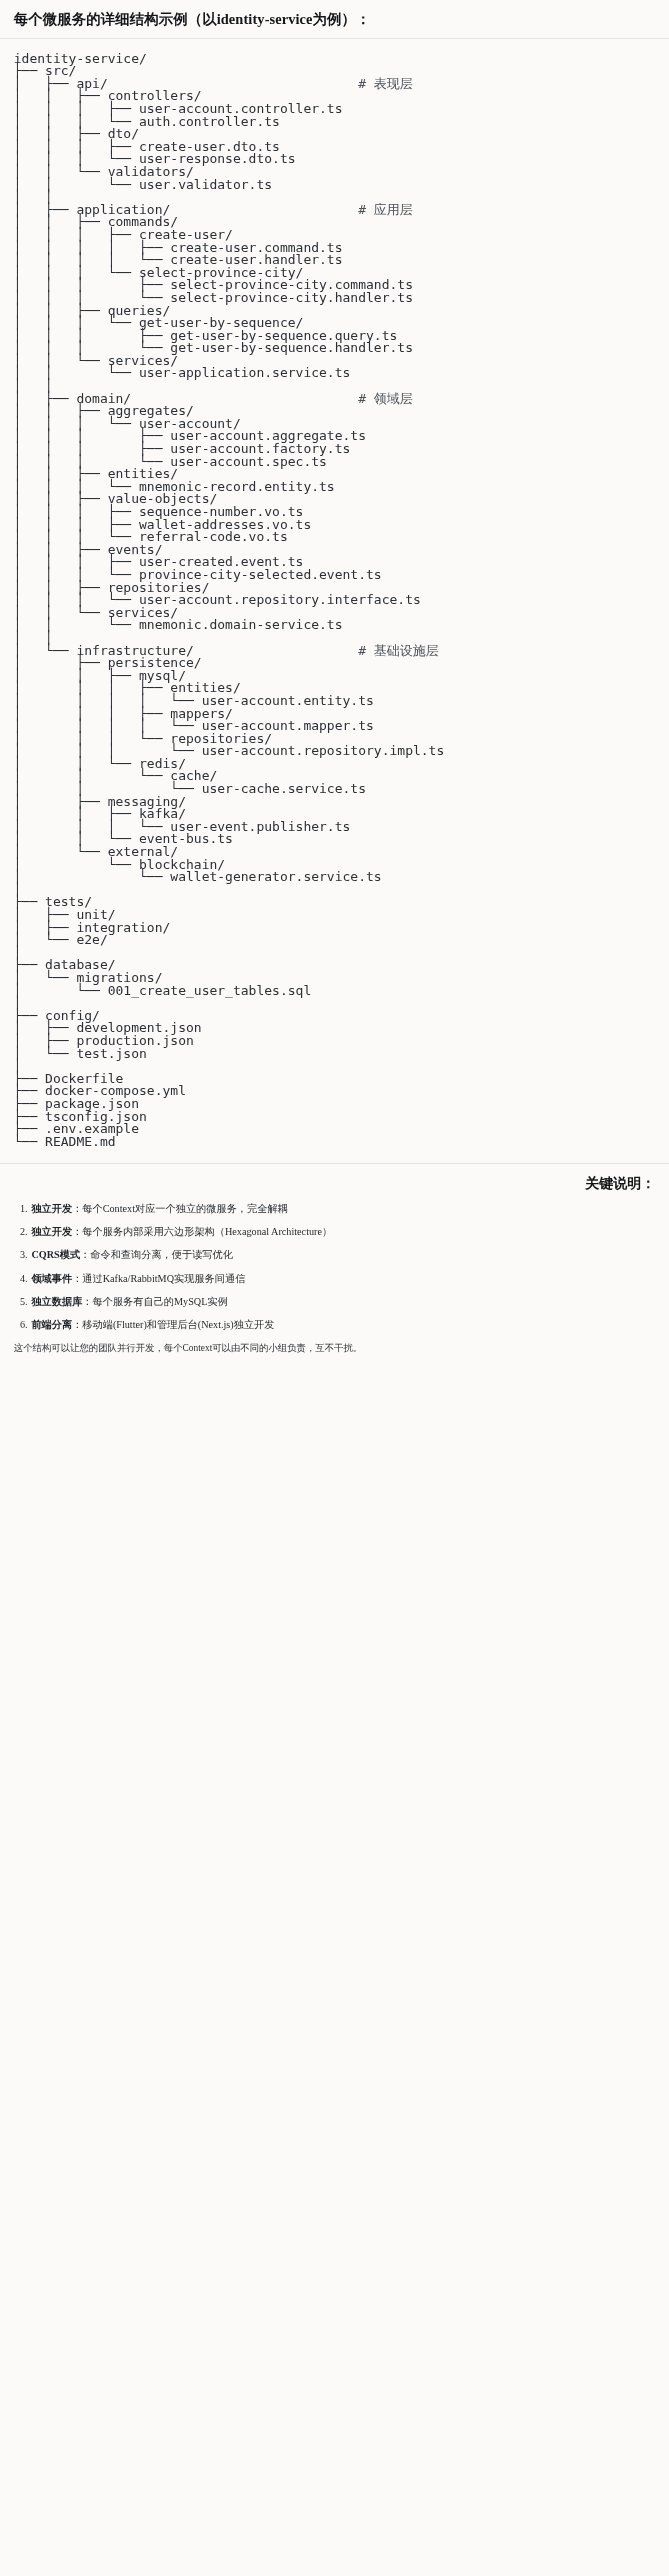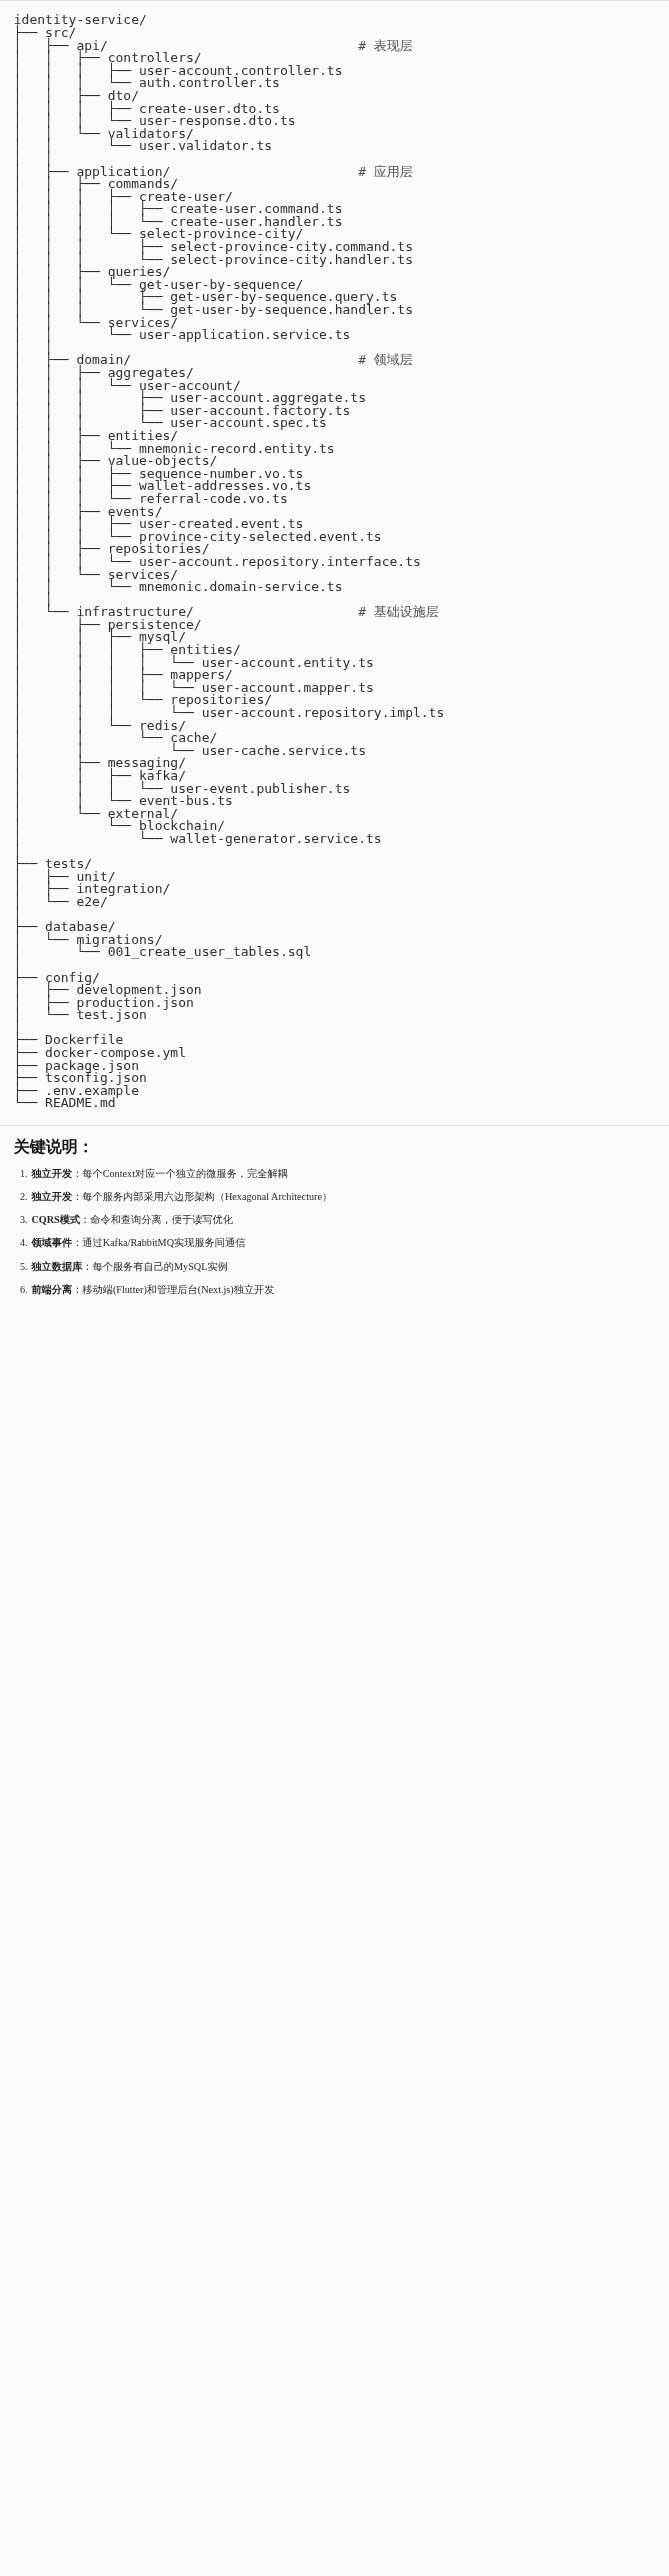--- a/index.html
+++ b/index.html
@@ -99,6 +99,7 @@
 
 <div class="page">
 
+  <h1 class="doc-heading">每个微服务的详细结构示例（以identity-service为例）：</h1>
   <div class="rule"></div>
 
   <div class="tree-block">

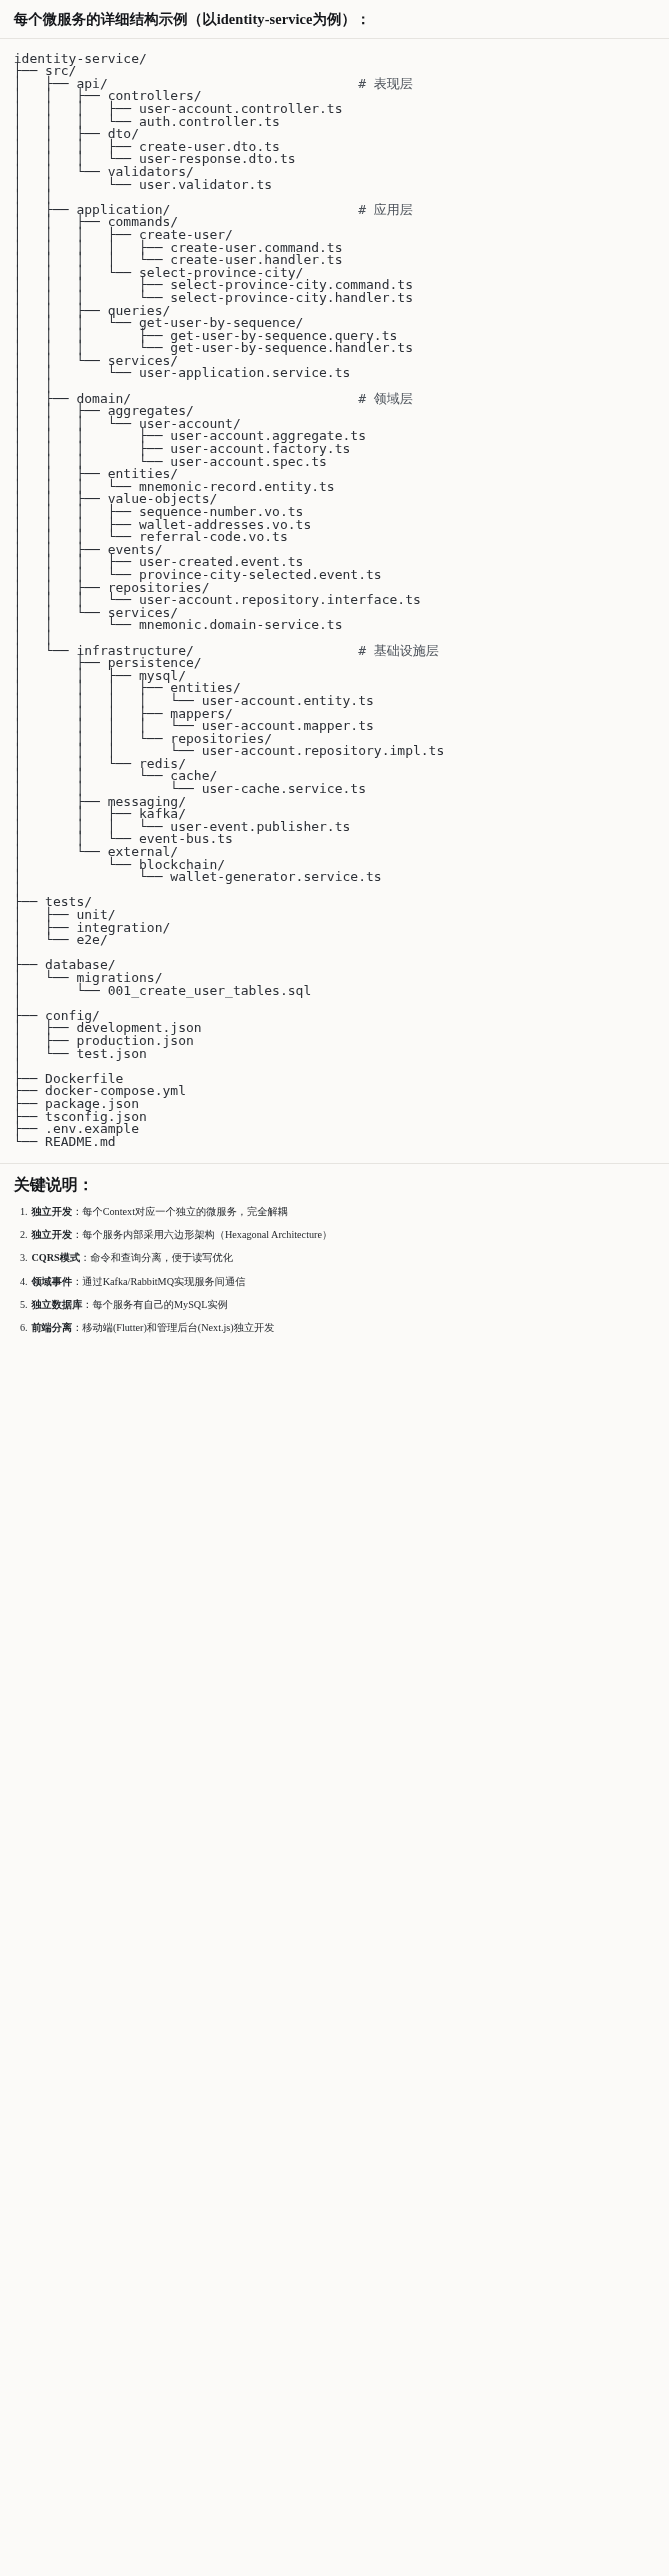--- a/index.html
+++ b/index.html
@@ -67,9 +67,10 @@
   .notes-title {
     font-family: "Liberation Serif", serif;
     font-weight: bold;
-    font-size: 16px;
+    font-size: 14px;
     margin: 0 0 7.5px 0;
     color: #14161a;
+    text-align: right;
   }
   ol.notes-list {
     margin: 0;

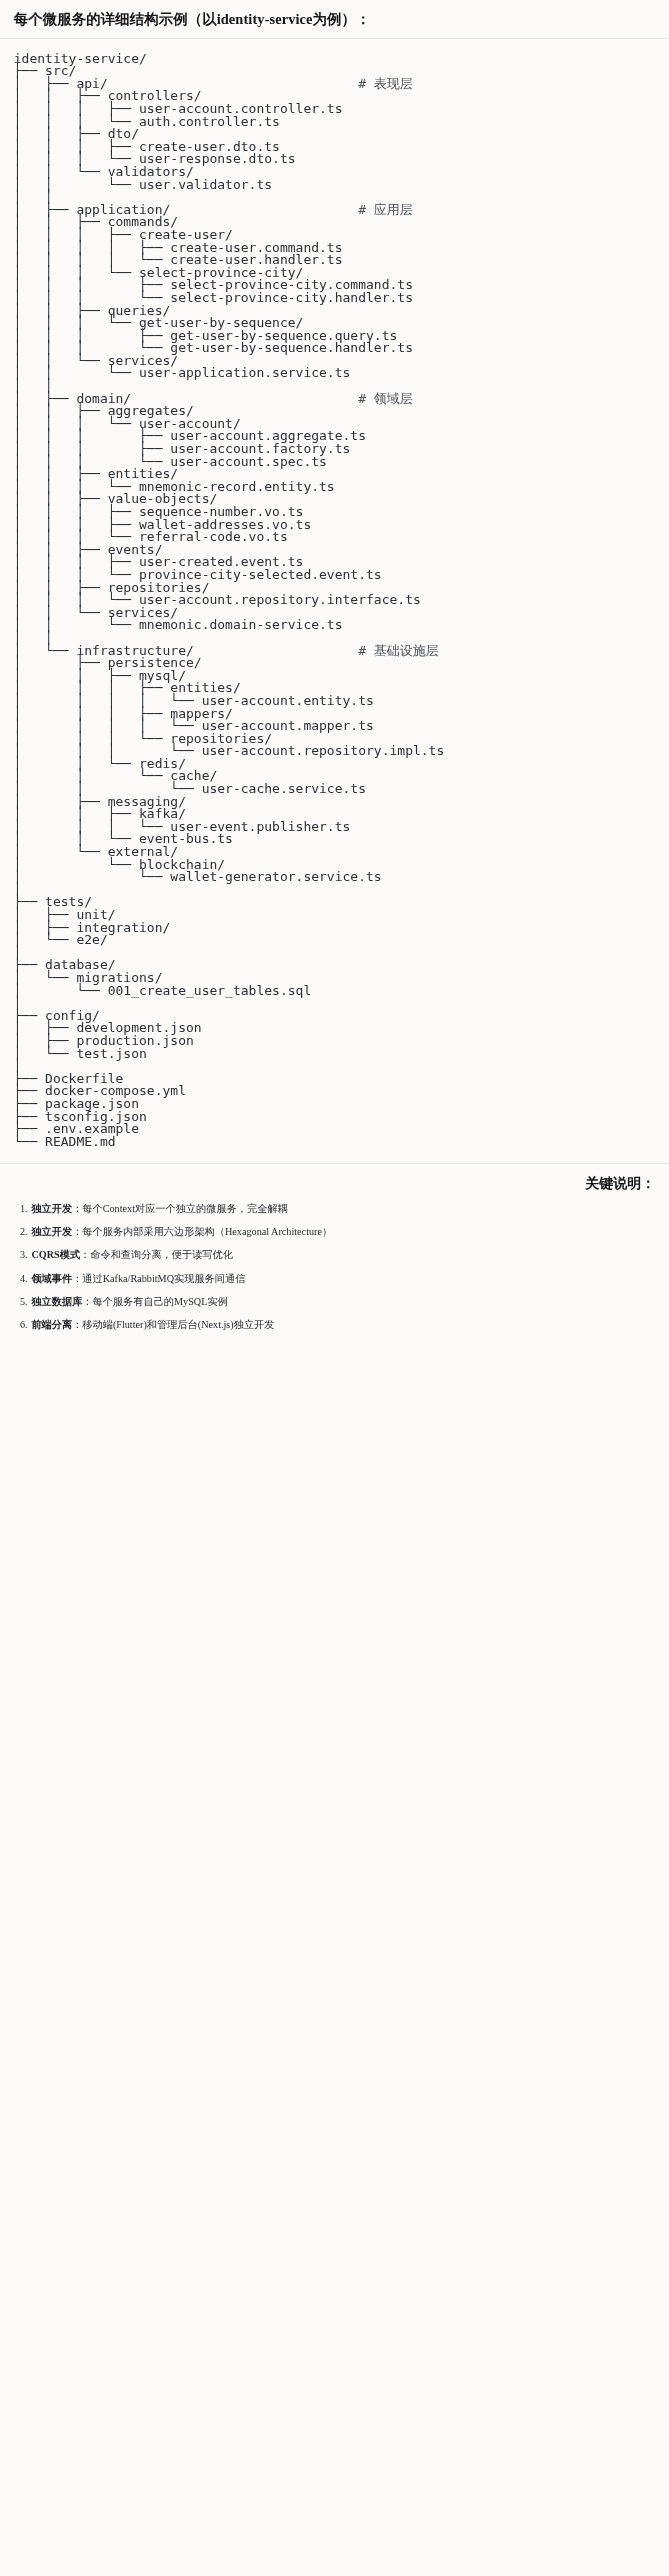--- a/index.html
+++ b/index.html
@@ -204,6 +204,7 @@
         <li><b>独立数据库</b><span>：每个服务有自己的MySQL实例</span></li>
         <li><b>前端分离</b><span>：移动端(Flutter)和管理后台(Next.js)独立开发</span></li>
       </ol>
+    <p class="notes-footer">这个结构可以让您的团队并行开发，每个Context可以由不同的小组负责，互不干扰。</p>
   </div>
 
 </div>

